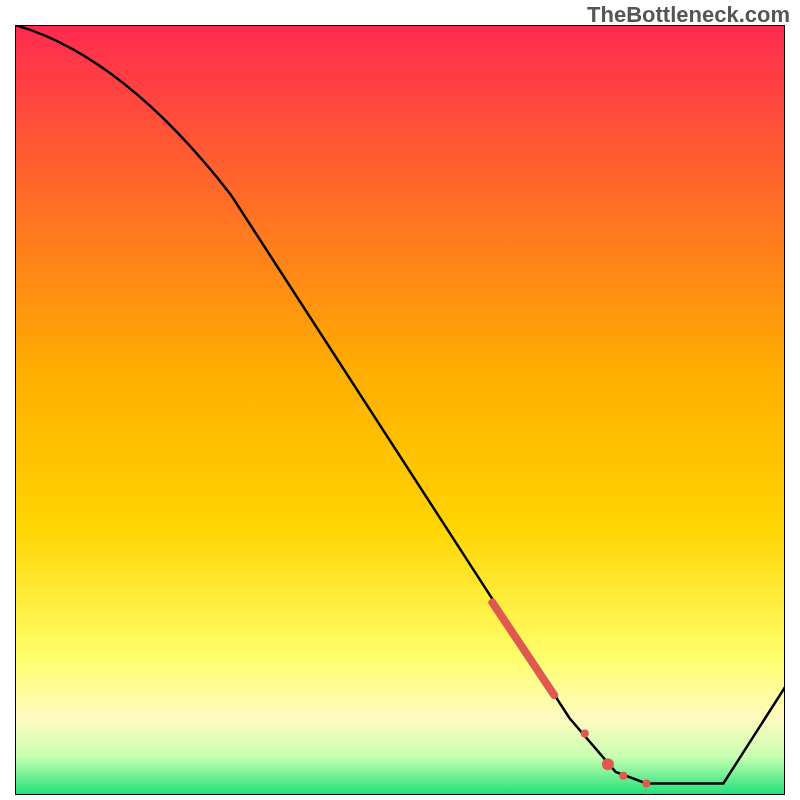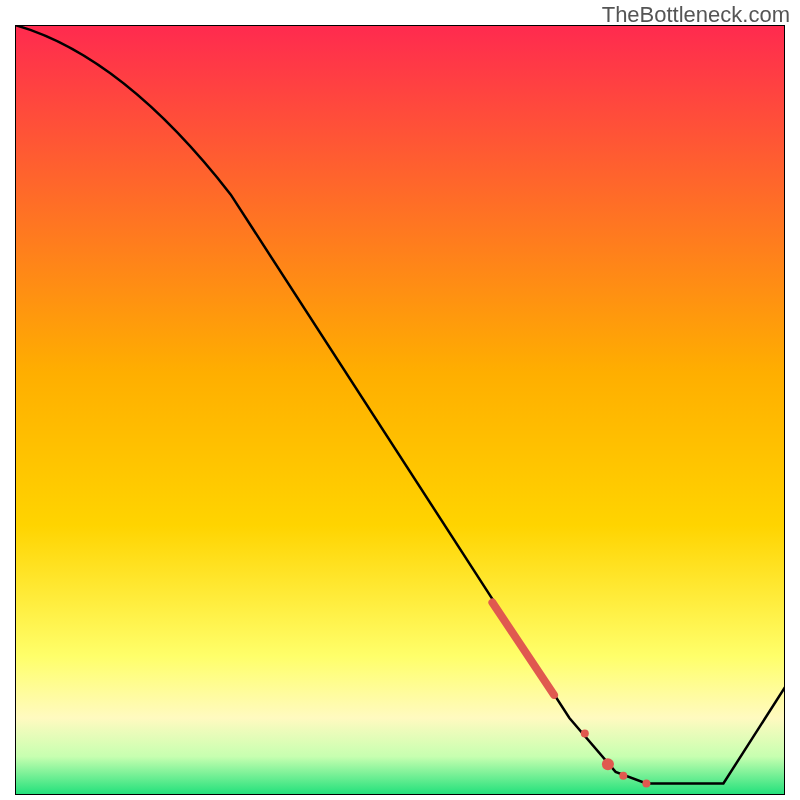--- a/index.html
+++ b/index.html
@@ -17,7 +17,7 @@
     right: 10px;
     color: #555;
     font-size: 22px;
-    font-weight: 400;
+    font-weight: 700;
     z-index: 10;
   }
   .chart-container {

